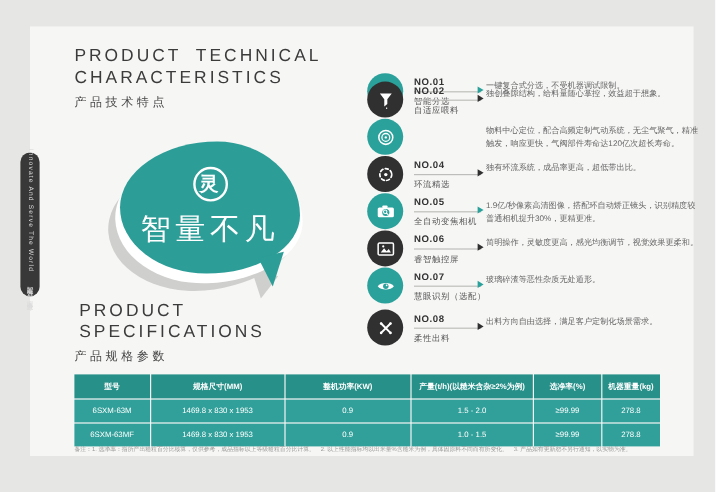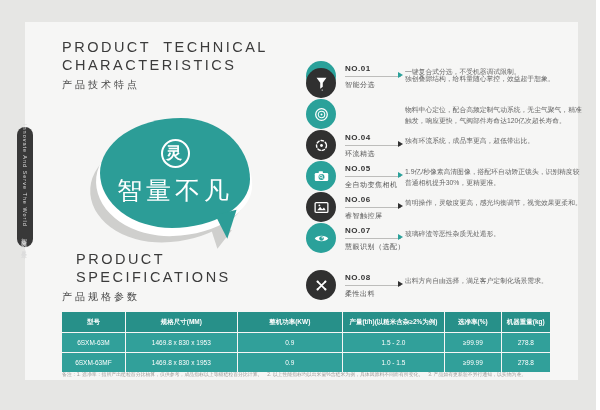--- a/index.html
+++ b/index.html
@@ -110,6 +110,13 @@
           <path d="M13 20.5v1.8" stroke="#fff" stroke-width="1.2"></path>
         </svg>
     </div>
+    <div class="no-block">
+      <div class="no">NO.02</div>
+      <div class="rule">
+          <span class="arr"></span>
+        </div>
+      <div class="zh">自适应喂料</div>
+    </div>
     <div class="desc">独创叠隙结构，给料量随心掌控，效益超于想象。</div>
   </div>
 

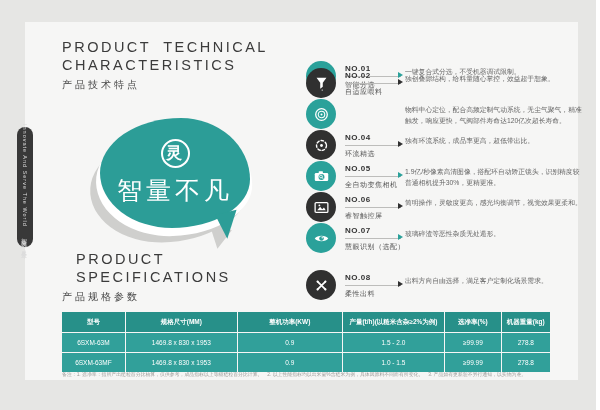--- a/index.html
+++ b/index.html
@@ -224,7 +224,7 @@
     <div class="desc">出料方向自由选择，满足客户定制化场景需求。</div>
   </div>
 
-  <div class="sec-title" style="left:76px;top:250px;">
+  <div class="sec-title" style="left:66px;top:250px;">
     <div>PRODUCT</div>
     <div>SPECIFICATIONS</div>
   </div>

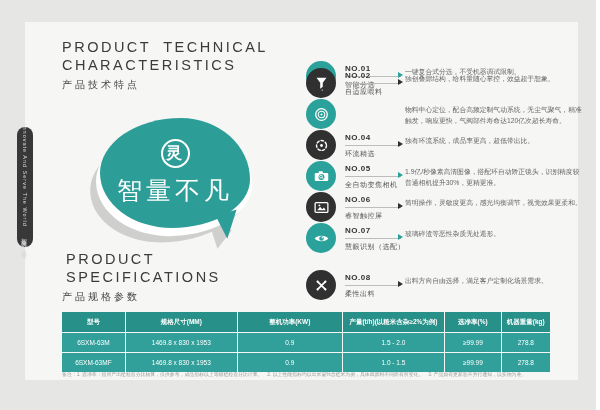--- a/index.html
+++ b/index.html
@@ -204,7 +204,7 @@
     <div class="desc">玻璃碎渣等恶性杂质无处遁形。</div>
   </div>
 
-  <div class="feature dark" style="top:270px;">
+  <div class="feature dark" style="top:258px;">
     <div class="dot">
       <svg viewBox="0 0 24 24" fill="none">
           <path d="M6.5 6.5l11 11M17.5 6.5l-11 11" stroke="#fff" stroke-width="2.4" stroke-linecap="round"></path>

